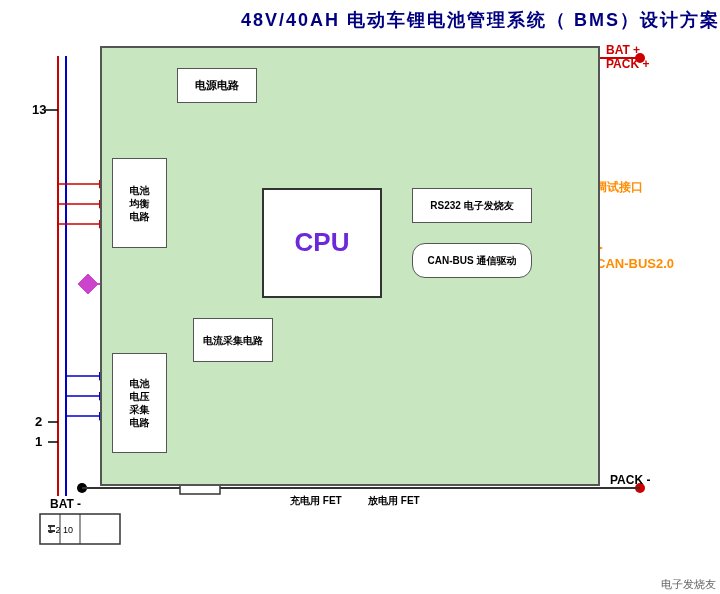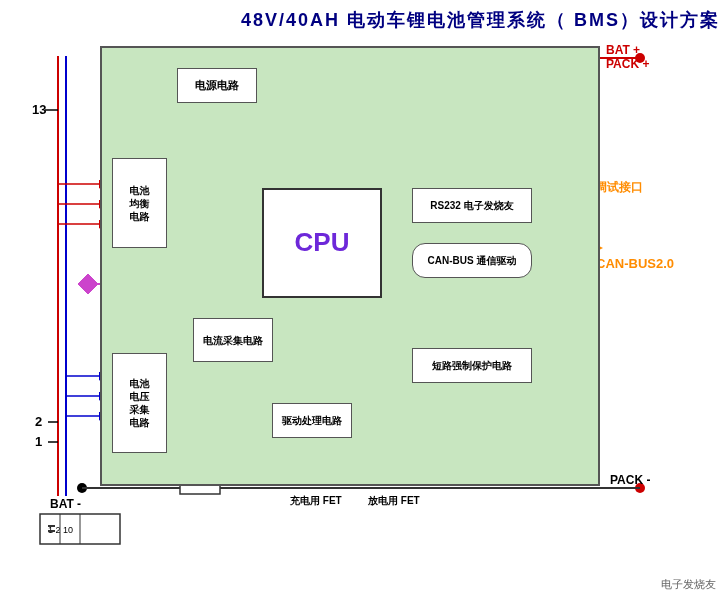--- a/index.html
+++ b/index.html
@@ -364,9 +364,6 @@
       </div>
 
 
-      <div class="block" id="short-block">
-        <span>短路强制保护电路</span>
-      </div>
 
       <div class="block" id="drive-block">
         <span>驱动处理电路</span>

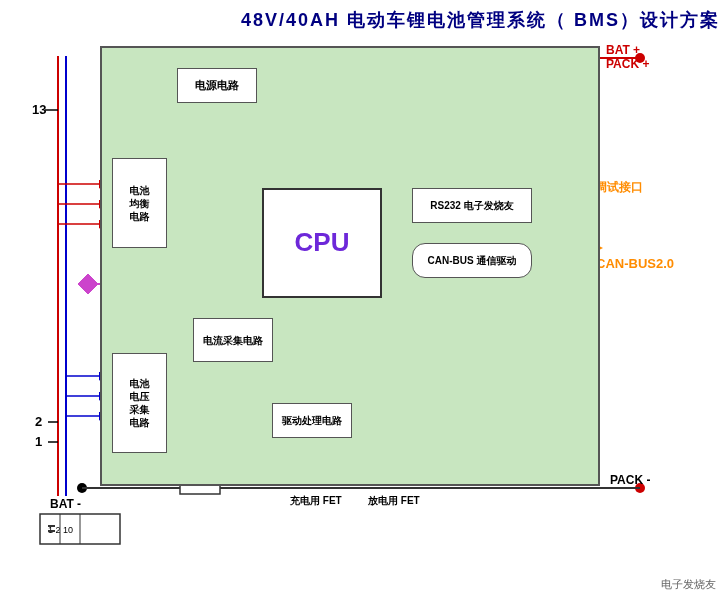--- a/index.html
+++ b/index.html
@@ -365,9 +365,6 @@
 
 
 
-      <div class="block" id="drive-block">
-        <span>驱动处理电路</span>
-      </div>
 
     </div>
 

